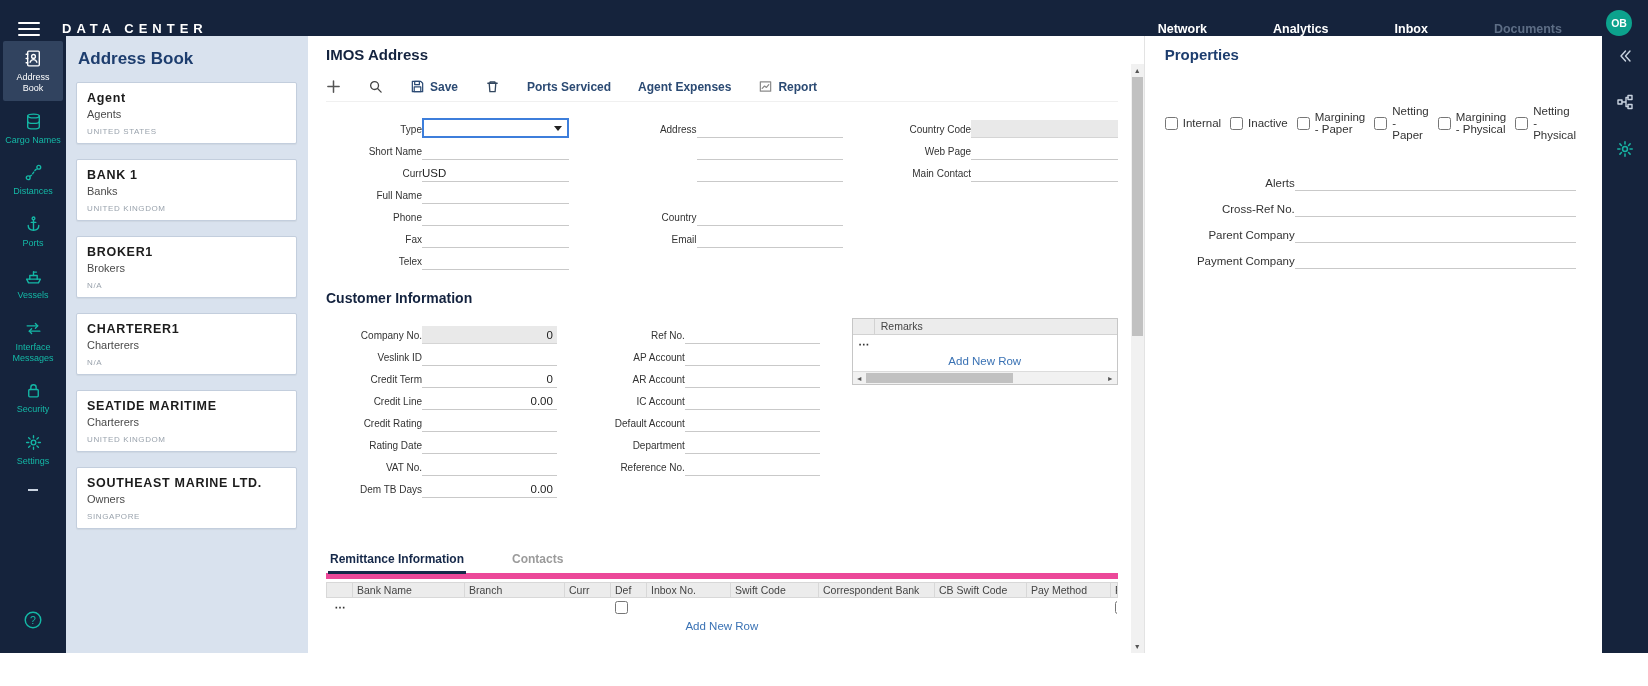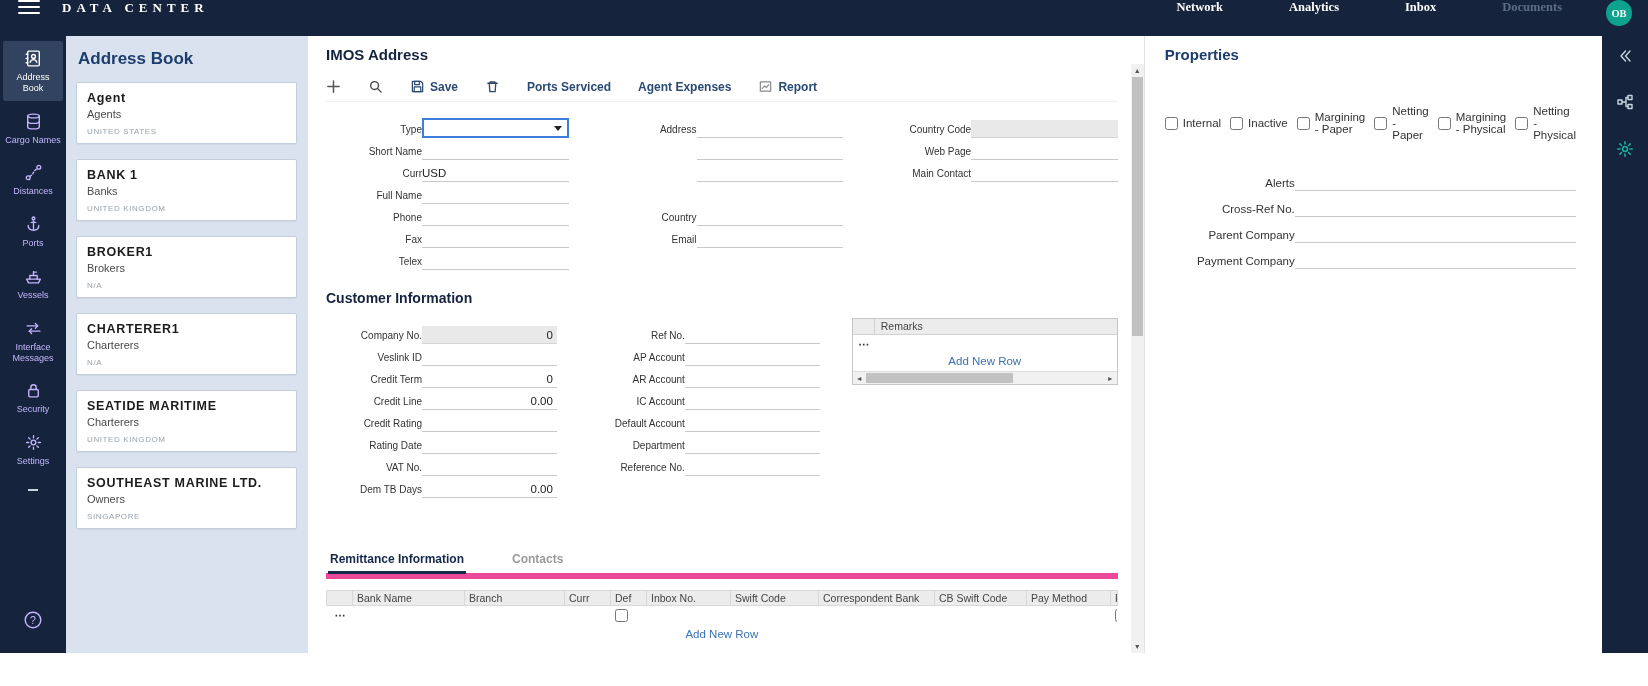--- a/index.html
+++ b/index.html
@@ -7,7 +7,7 @@
   .app { width:1648px; height:653px; display:flex; flex-direction:column; overflow:hidden; background:#fff; }
 
   
-  .topbar { flex:0 0 36px; background:#15233c; display:flex; align-items:flex-start; color:#fff; padding:0 16px 0 18px;font-family:Liberation Serif, serif; }
+  .topbar { flex:0 0 36px; background:#15233c; display:flex; align-items:flex-end; color:#fff; padding:0 16px 0 18px; }
   .hamburger { width:22px; display:flex; flex-direction:column; gap:4px; cursor:pointer; }
   .hamburger span { display:block; height:2px; background:#fff; border-radius:1px; }
   .app-title { font-size:13px; font-weight:bold; letter-spacing:5px; margin-left:22px; }

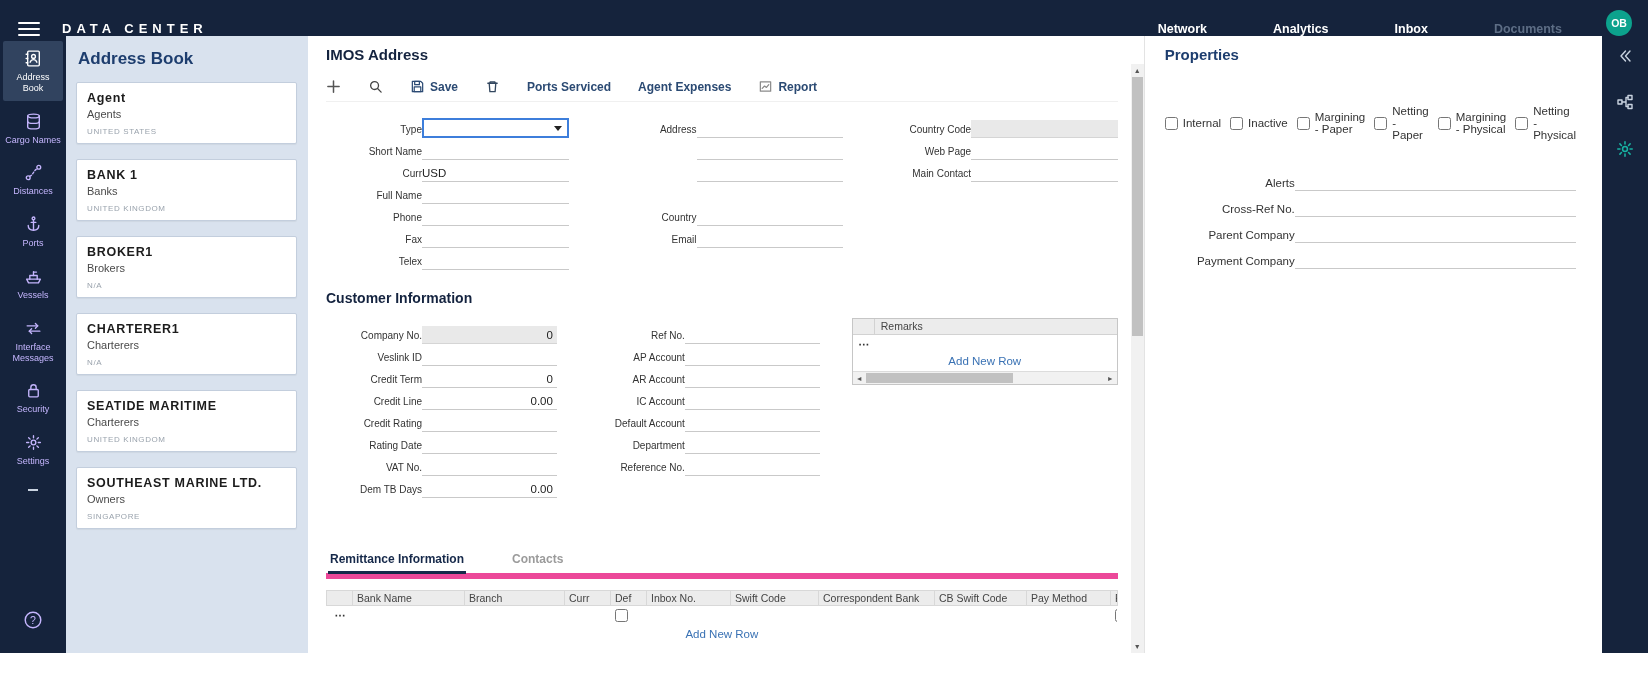--- a/index.html
+++ b/index.html
@@ -20,7 +20,7 @@
 
   
   .rail { flex:0 0 66px; background:#15233c; display:flex; flex-direction:column; align-items:center; padding-top:5px; color:#c9d3e0; }
-  .rail-item { width:60px; padding:8px 2px 7px; margin-bottom:3px; display:flex; flex-direction:column; align-items:center; gap:4px; cursor:pointer; border-radius:2px; color:#c4b5fd; }
+  .rail-item { width:60px; padding:8px 2px 7px; margin-bottom:3px; display:flex; flex-direction:column; align-items:center; gap:4px; cursor:pointer; border-radius:2px; color:#14b8a6; }
   .rail-item .lbl { font-size:9px; line-height:1.2; text-align:center; }
   .rail-item.active { background:#31435f; color:#fff; }
   .rail-item svg { stroke:currentColor; fill:none; stroke-width:1.3; stroke-linecap:round; stroke-linejoin:round; }

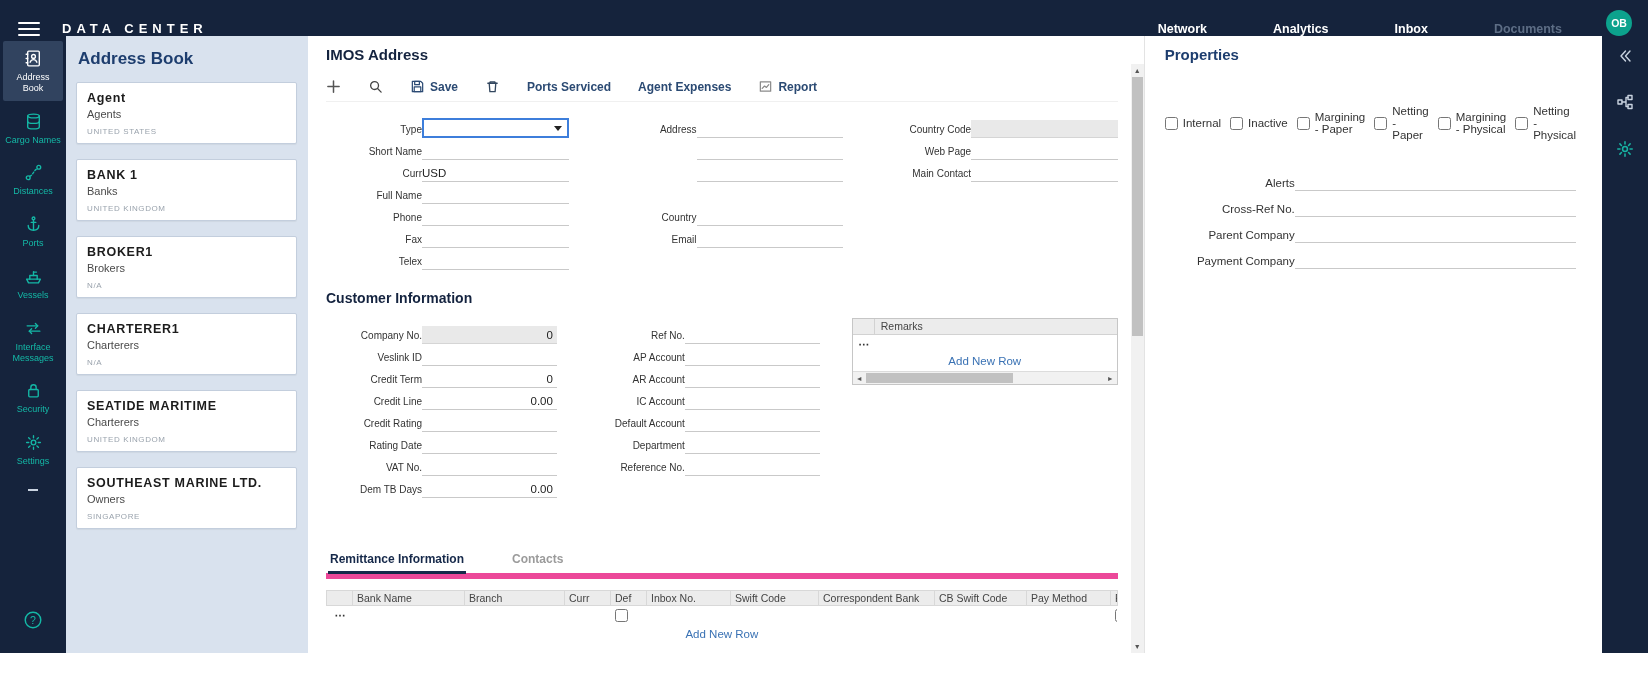--- a/index.html
+++ b/index.html
@@ -73,7 +73,7 @@
   .tabs { display:flex; gap:44px; margin-top:50px; border-bottom:6px solid #ec4899; padding-left:2px; }
   .tab { font-size:12px; font-weight:bold; color:#9b9b9b; padding:4px 2px 5px; cursor:pointer; border-bottom:3px solid transparent; margin-bottom:-1px; }
   .tab.active { color:#16294a; border-bottom-color:#16294a; }
-  .rtable { width:100%; border-collapse:collapse; table-layout:fixed; margin-top:11px; }
+  .rtable { width:100%; border-collapse:collapse; table-layout:fixed; margin-top:3px; }
   .rtable th { background:#ececec; border:1px solid #d8d8d8; font-size:10.5px; color:#444; font-weight:normal; text-align:left; padding:1px 4px; height:15px; white-space:nowrap; overflow:hidden; }
   .rtable td { font-size:11px; height:19px; padding:0 4px; white-space:nowrap; overflow:hidden; }
   .rtable td.gut { color:#333; font-weight:bold; cursor:pointer; padding-left:8px; }

